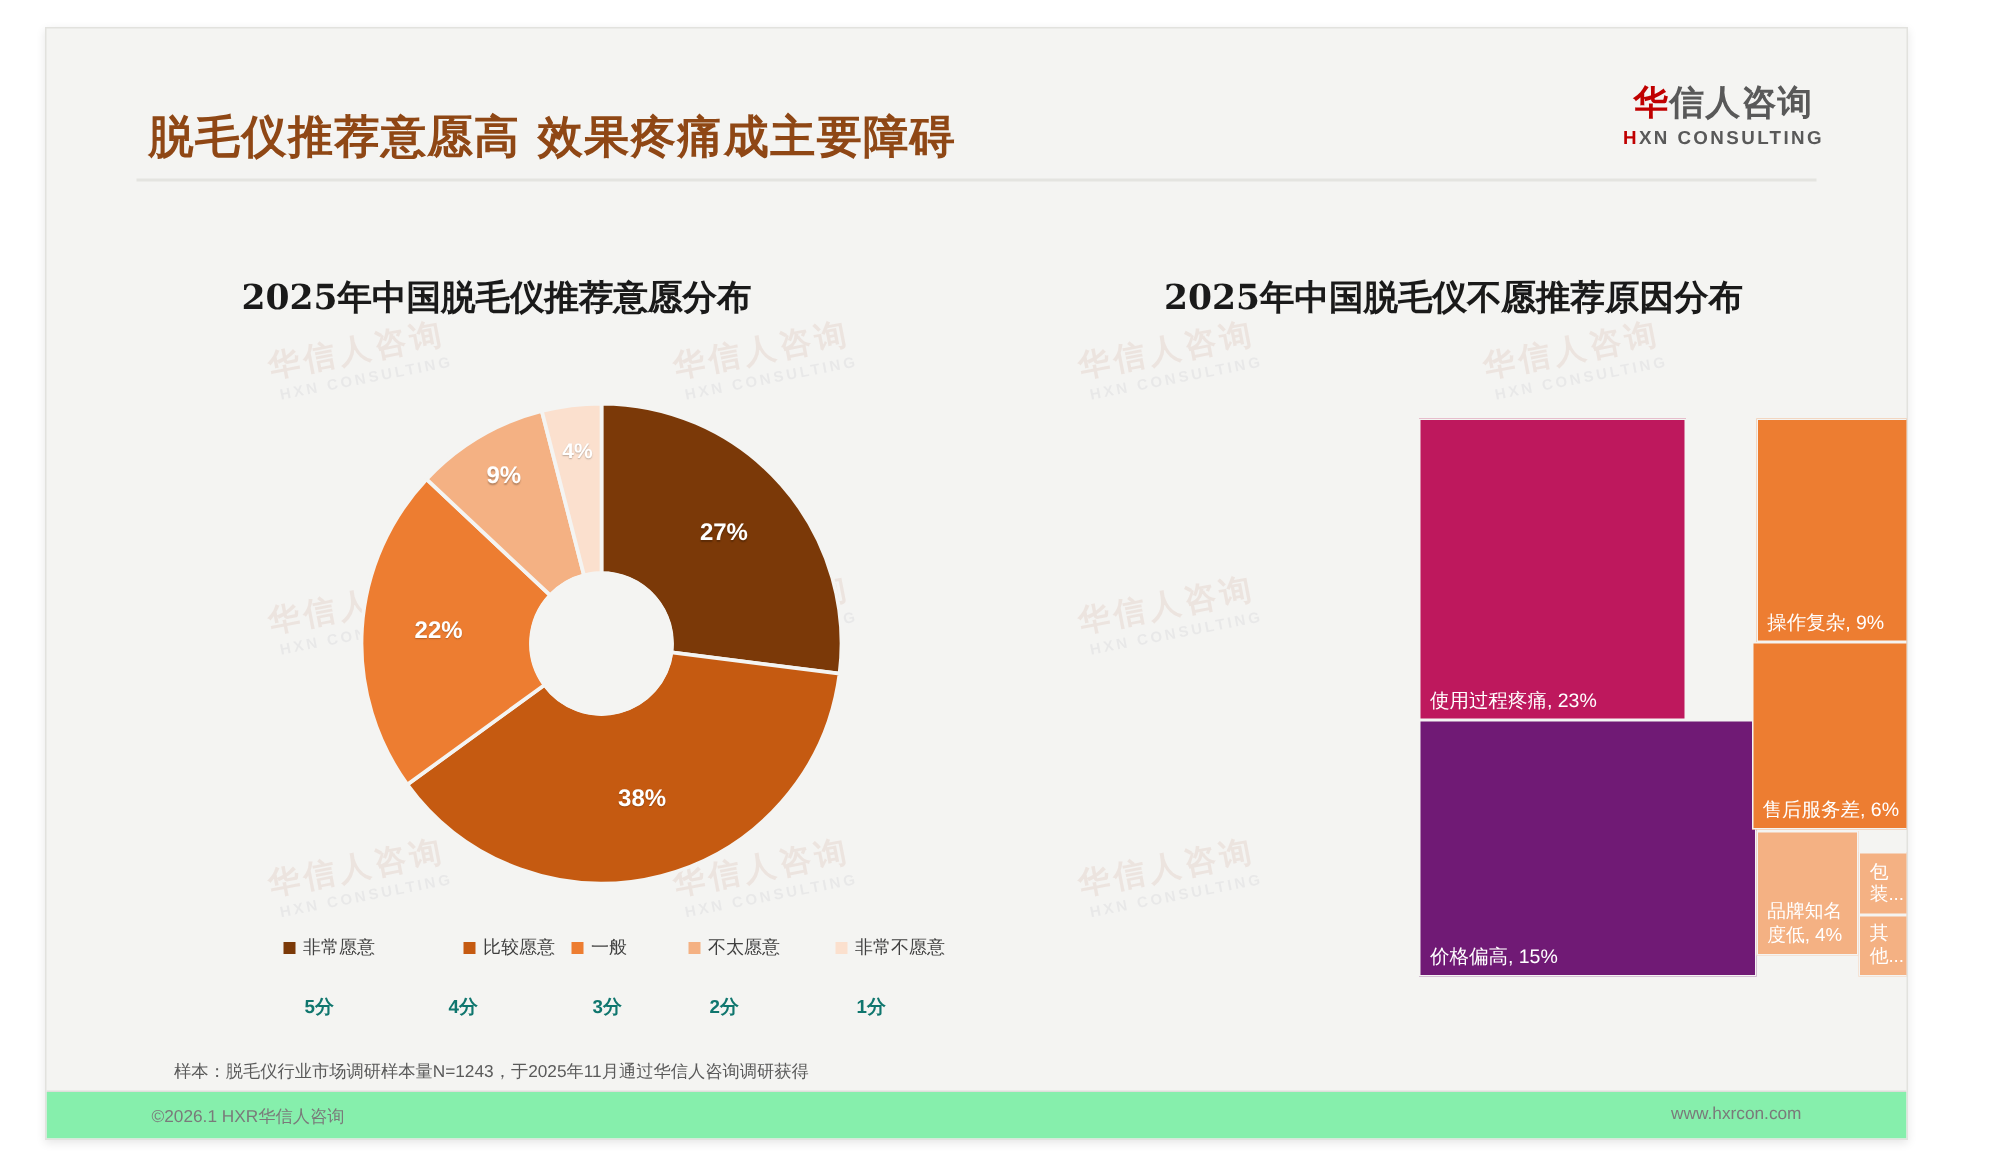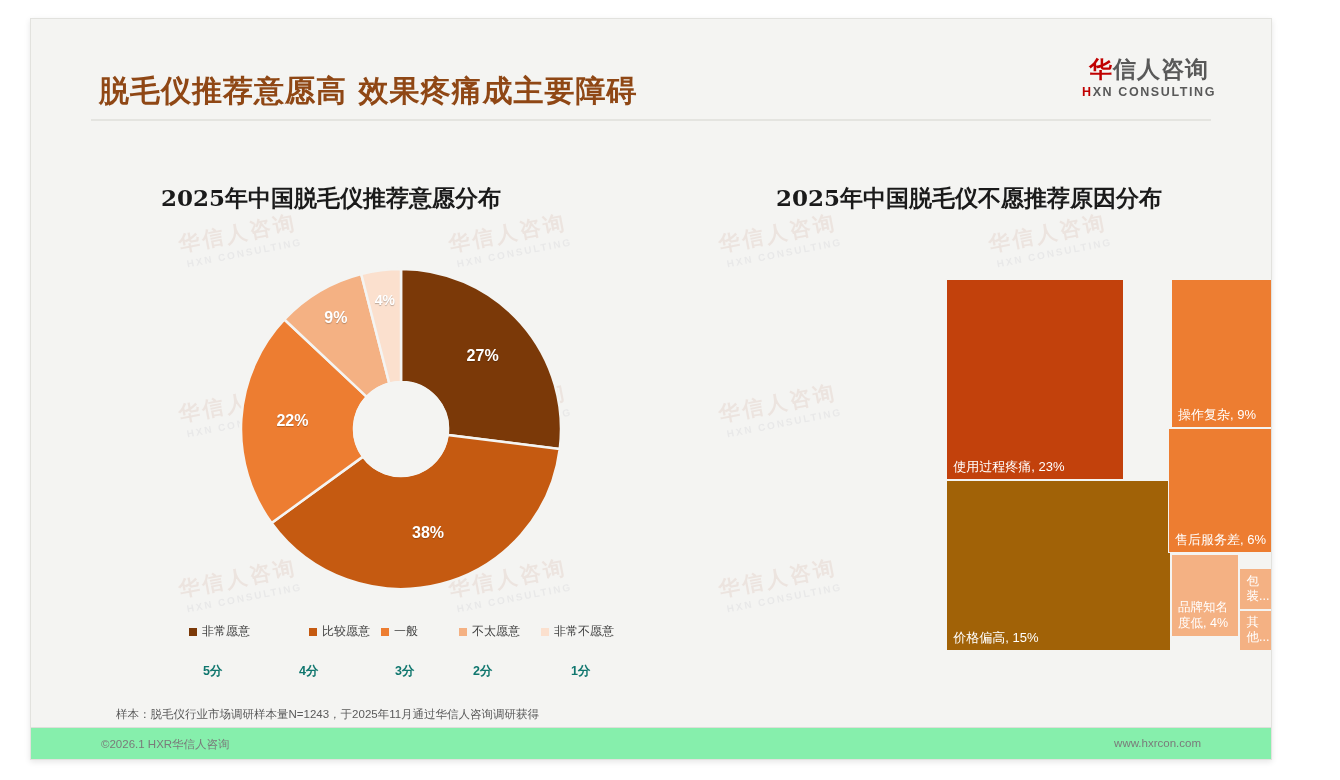--- a/index.html
+++ b/index.html
@@ -273,7 +273,7 @@
     </div>
 
   <div id="treemap">
-      <div class="tm-tile" style="left: 245.28px; top: 0px; width: 178px; height: 200.88px; background: #c2410c;">
+      <div class="tm-tile" style="left: 245.28px; top: 0px; width: 178px; height: 200.88px; background: #be185d;">
         <div class="tm-label">使用过程疼痛, 23%</div>
       </div>
       <div class="tm-tile" style="left: 245.28px; top: 200.88px; width: 224.84px; height: 171.12px; background: #a16207;">

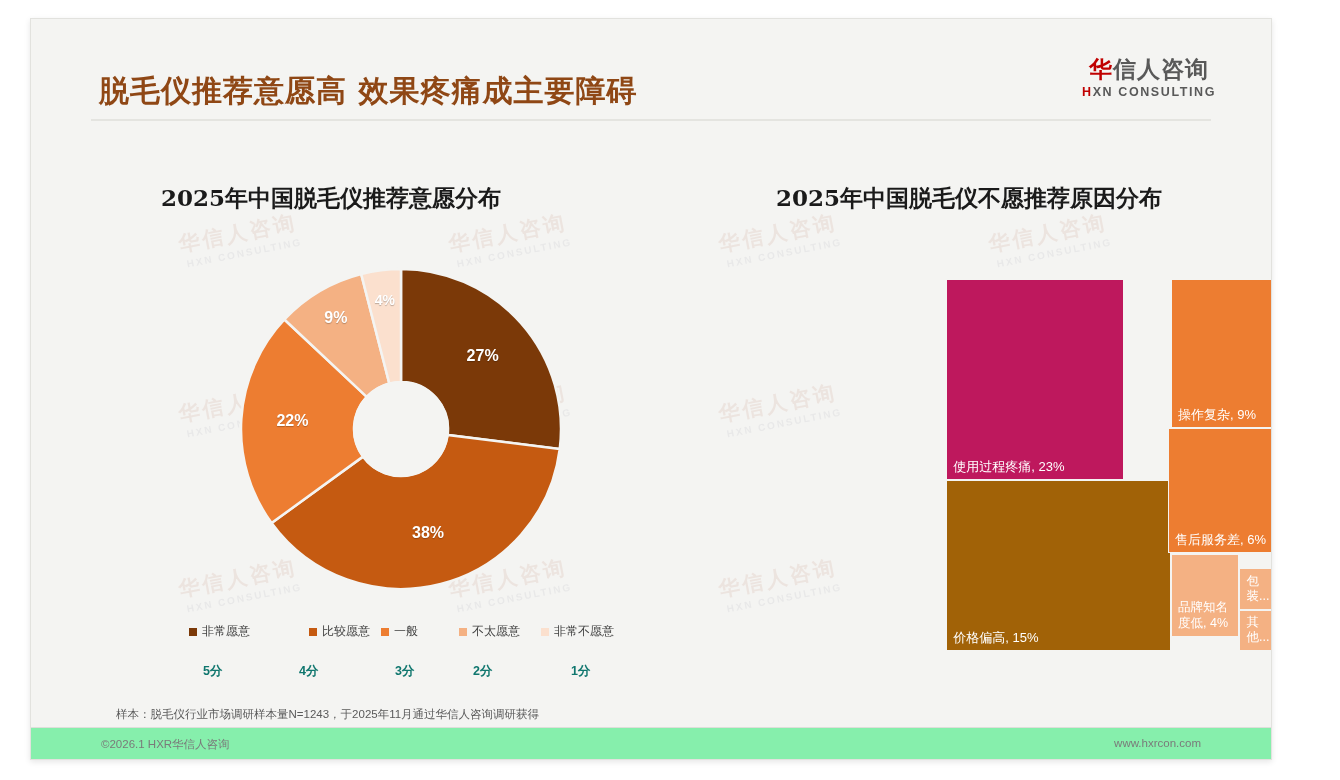--- a/index.html
+++ b/index.html
@@ -259,7 +259,7 @@
         <span class="legend-swatch" style="background: rgb(244, 177, 131);"></span>
         <span>不太愿意</span>
       </div>
-      <div class="legend-item" style="left: 352px;">
+      <div class="legend-item" style="left: 368px;">
         <span class="legend-swatch" style="background: rgb(251, 224, 206);"></span>
         <span>非常不愿意</span>
       </div>

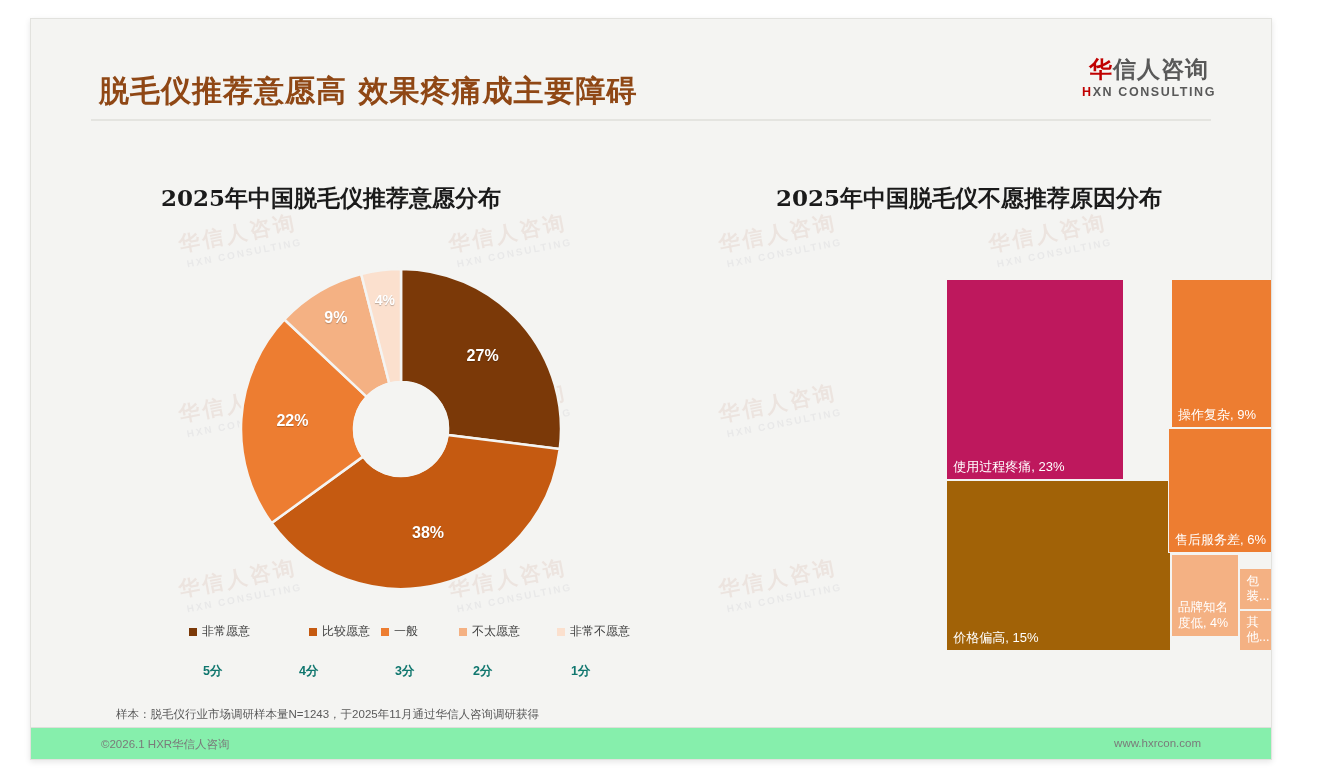--- a/index.html
+++ b/index.html
@@ -276,7 +276,7 @@
       <div class="tm-tile" style="left: 245.28px; top: 0px; width: 178px; height: 200.88px; background: #be185d;">
         <div class="tm-label">使用过程疼痛, 23%</div>
       </div>
-      <div class="tm-tile" style="left: 245.28px; top: 200.88px; width: 224.84px; height: 171.12px; background: #a16207;">
+      <div class="tm-tile" style="left: 245.28px; top: 200.88px; width: 224.84px; height: 171.12px; background: #701a75;">
         <div class="tm-label">价格偏高, 15%</div>
       </div>
       <div class="tm-tile" style="left: 470.12px; top: 0px; width: 113.88px; height: 148.8px; background: rgb(237, 125, 49); padding-left: 21px;">

